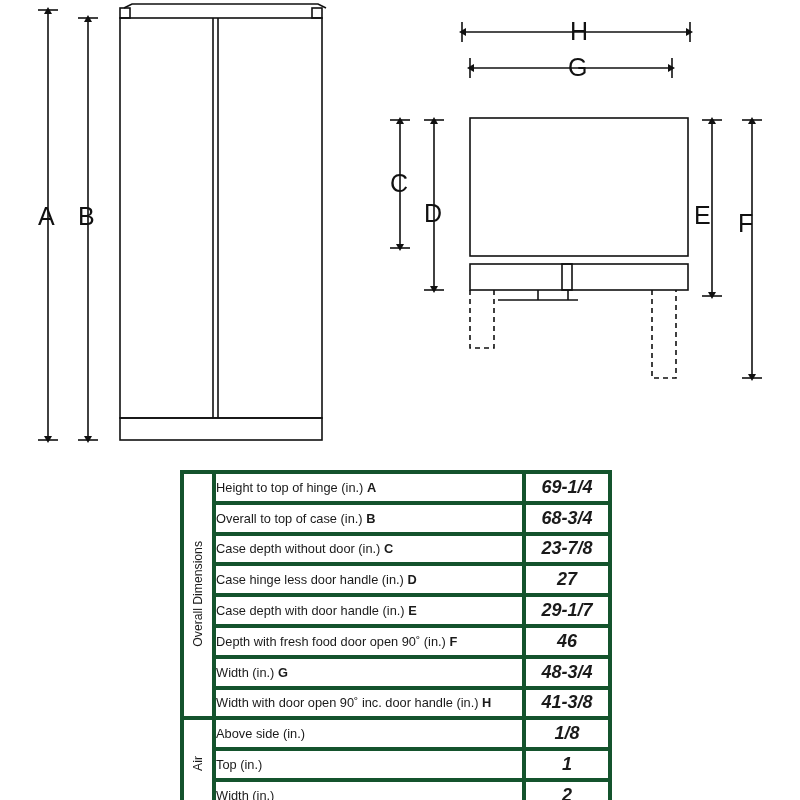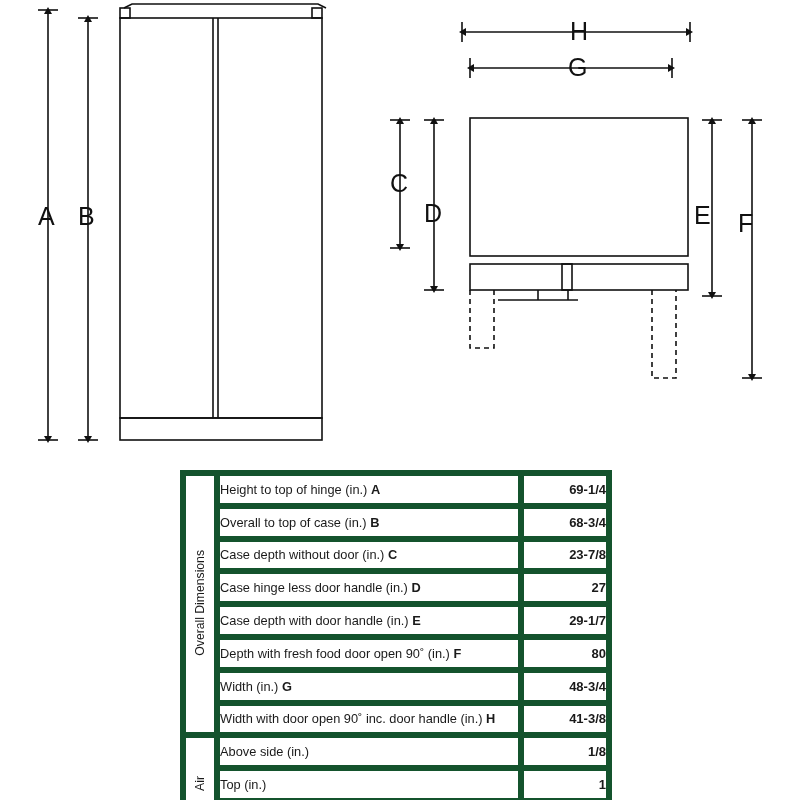--- a/index.html
+++ b/index.html
@@ -45,7 +45,7 @@
     color: #1a1a1a;
   }
   table.spec td {
-    border: 6px solid #14532d;
+    border: 4px solid #14532d;
     padding: 0;
     height: 26.8px;
     vertical-align: middle;

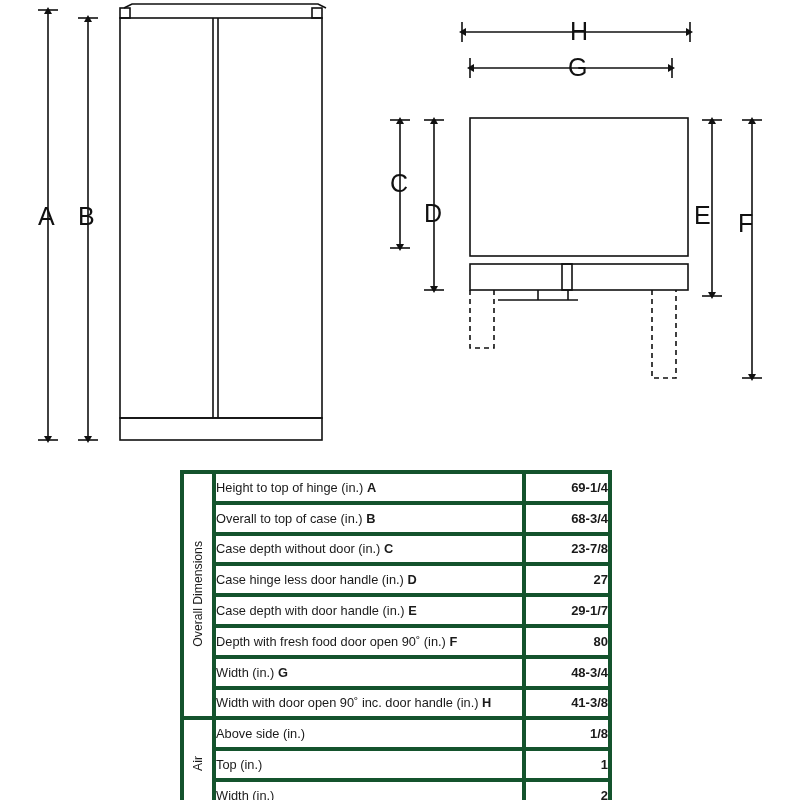--- a/index.html
+++ b/index.html
@@ -73,9 +73,10 @@
   }
   td.value {
     width: 82px;
-    text-align: right;
+    text-align: center;
     font-weight: bold;
-    font-size: 13px;
+    font-size: 18px;
+    font-style: italic;
   }
   #footnote {
     position: absolute;

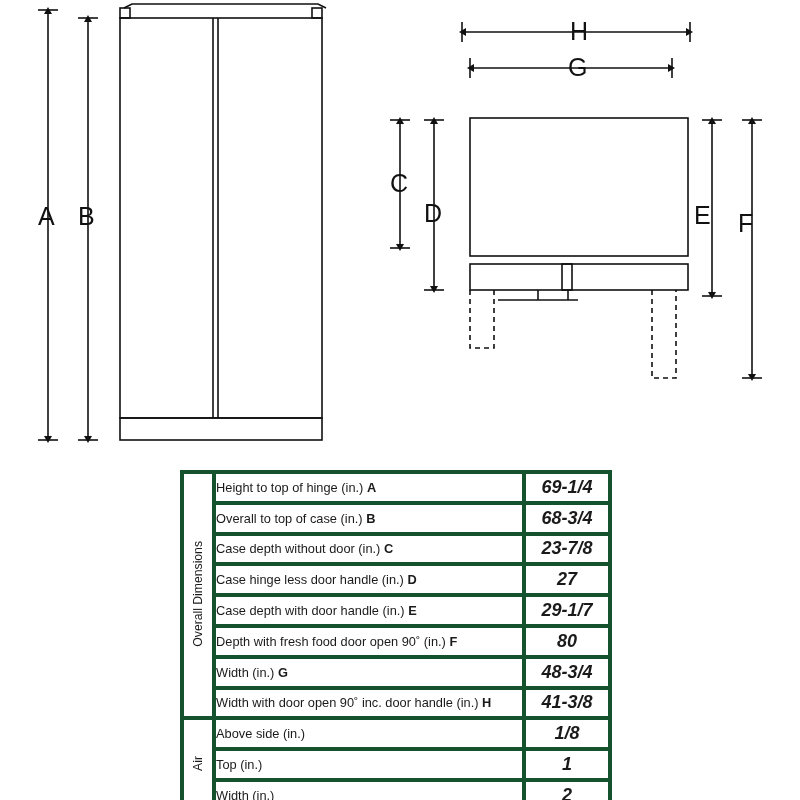--- a/index.html
+++ b/index.html
@@ -219,7 +219,7 @@
         </tr>
         <tr>
           <td class="label"><span>Depth with fresh food door open 90˚ (in.) </span><b>F</b></td>
-          <td class="value">80</td>
+          <td class="value">46</td>
         </tr>
         <tr>
           <td class="label"><span>Width (in.) </span><b>G</b></td>

